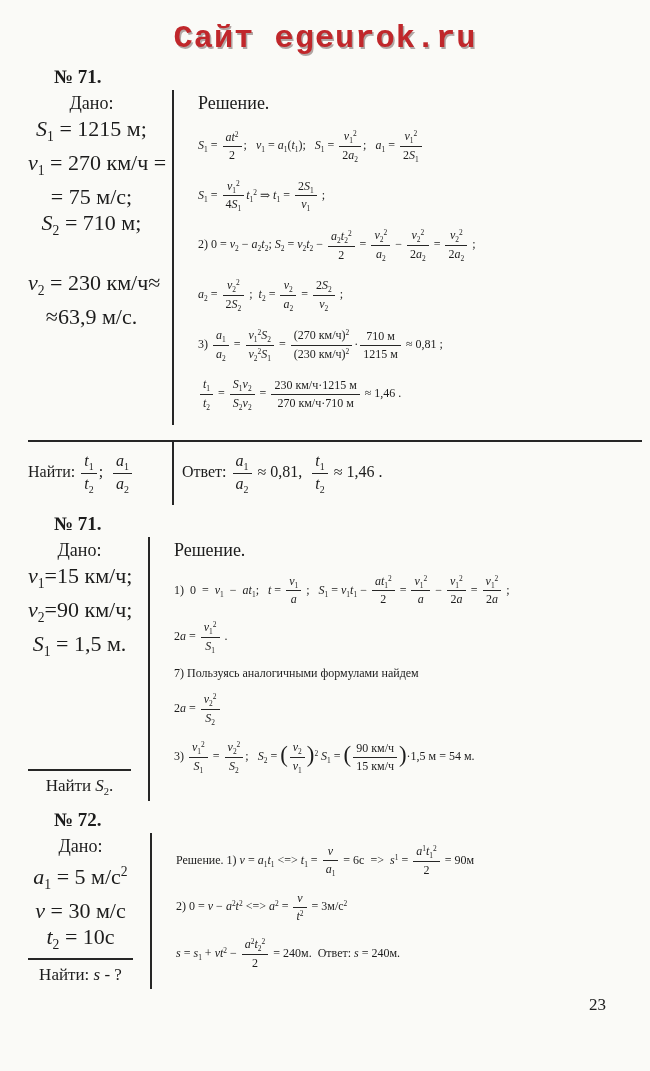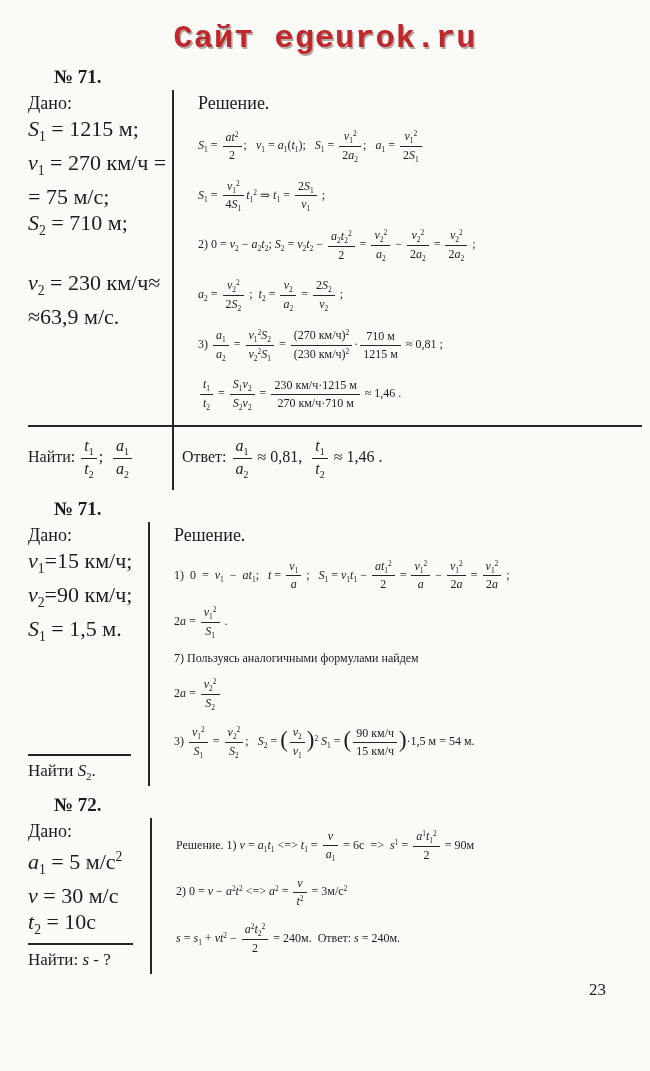--- a/index.html
+++ b/index.html
@@ -17,7 +17,7 @@
   .page { padding:0 8px 0 28px; }
   .problem-number { font-weight:bold; font-size:19px; margin:8px 0 2px 26px; }
   .problem-body { display:flex; align-items:stretch; }
-  .col-given { border-right:2px solid #262626; box-sizing:border-box; padding-right:17px; flex:none; }
+  .col-given { border-right:2px solid #262626; box-sizing:border-box; padding-right:17px; flex:none;text-align:center; }
   .p1 .col-given { width:146px; }
   .p2 .col-given { width:122px; }
   .p3 .col-given { width:124px; }

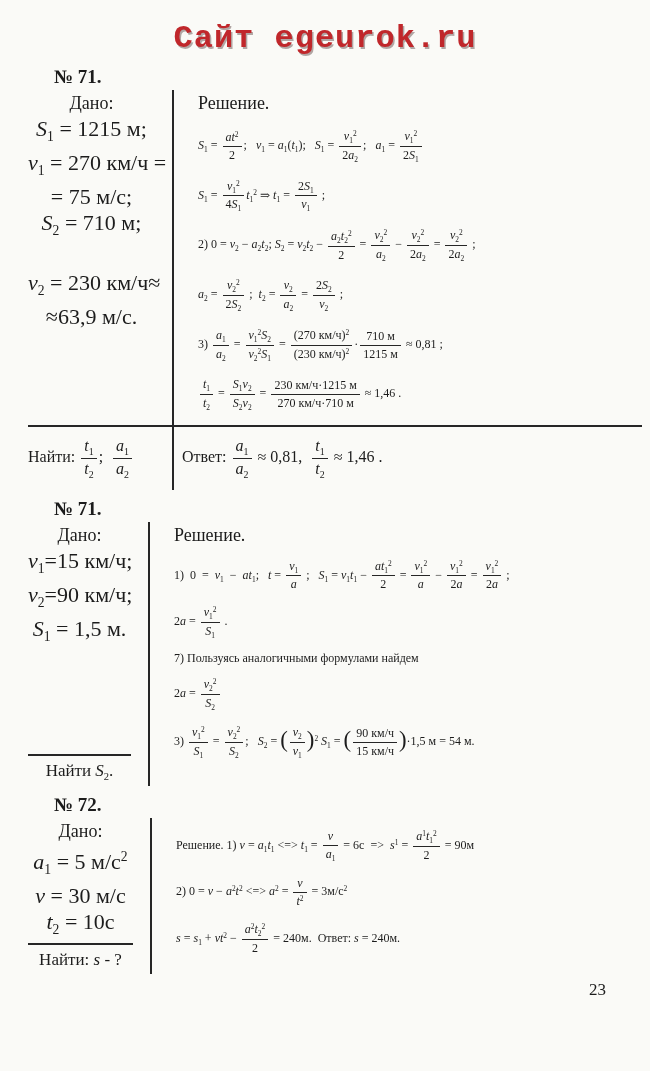--- a/index.html
+++ b/index.html
@@ -34,7 +34,7 @@
   .frac .den { display:block; padding:1px 3px 0; }
   .bigparen { font-size:1.9em; font-weight:400; display:inline-block; vertical-align:middle;
               line-height:0.9; position:relative; top:-2px; }
-  .answer-row { display:flex; border-top:2px solid #262626; margin-top:0; }
+  .answer-row { display:flex; border-top:2px solid #262626; margin-top:15px; }
   .answer-row .find-cell { width:146px; flex:none; border-right:2px solid #262626;
                            box-sizing:border-box; padding:8px 2px 8px 0; }
   .answer-row .answer-cell { flex:1; padding:8px 0 8px 8px; }

